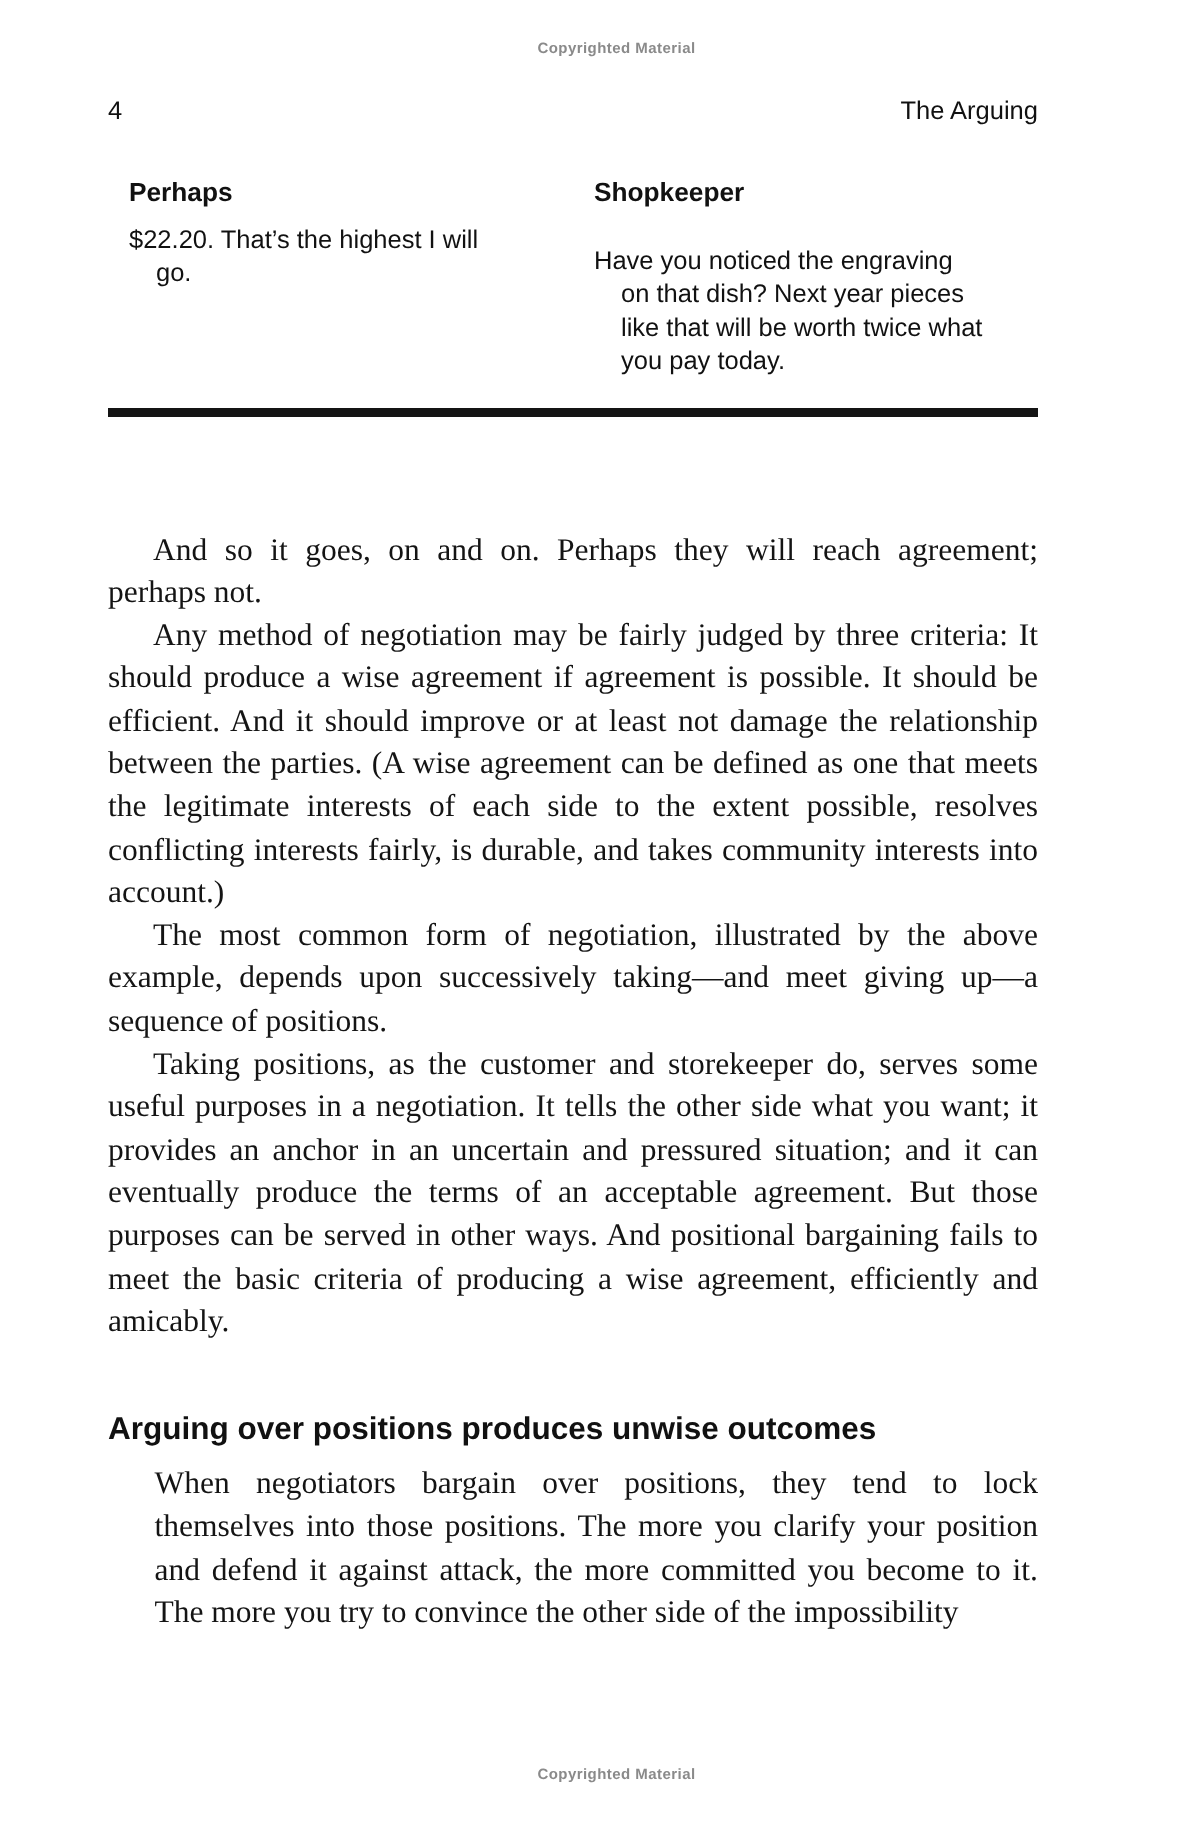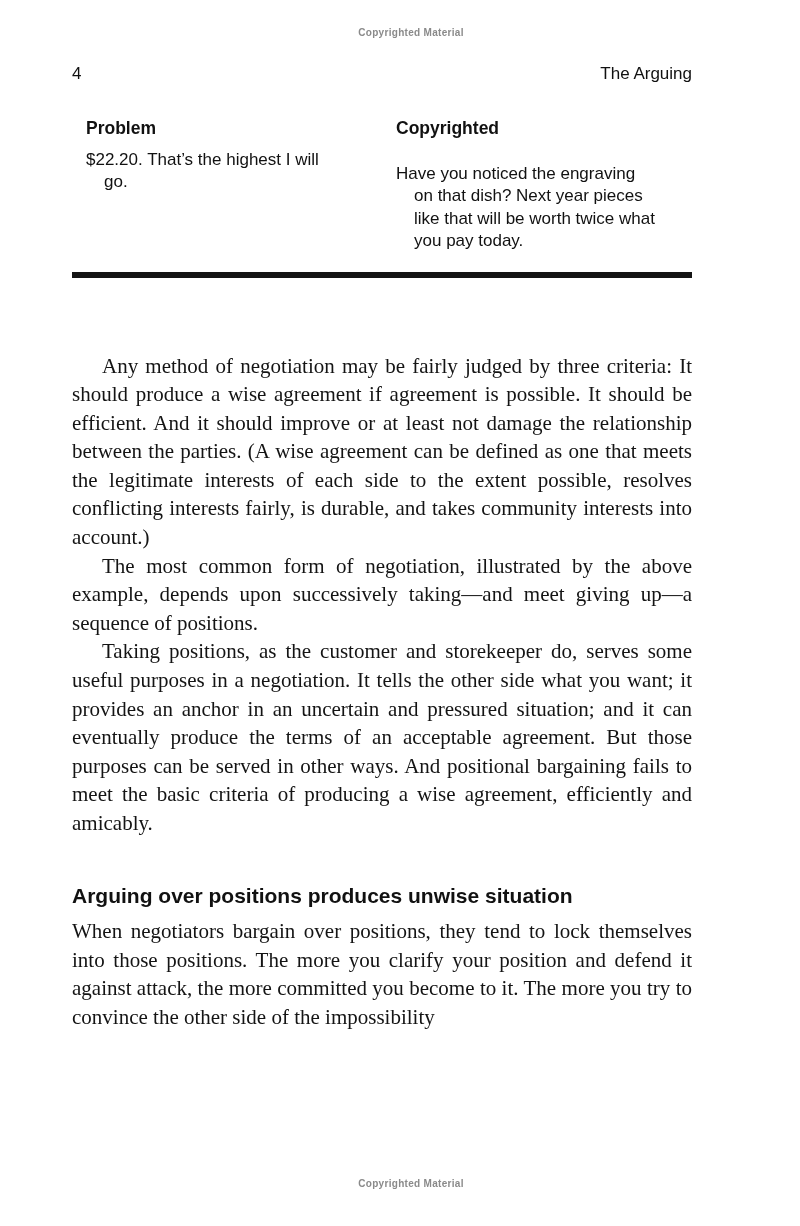--- a/index.html
+++ b/index.html
@@ -108,7 +108,7 @@
 
     <div class="dialogue">
       <div class="col left">
-        <div class="speaker">Problem</div>
+        <div class="speaker">Perhaps</div>
         <div class="line hang">$22.20. That’s the highest I will go.</div>
       </div>
       <div class="col right">

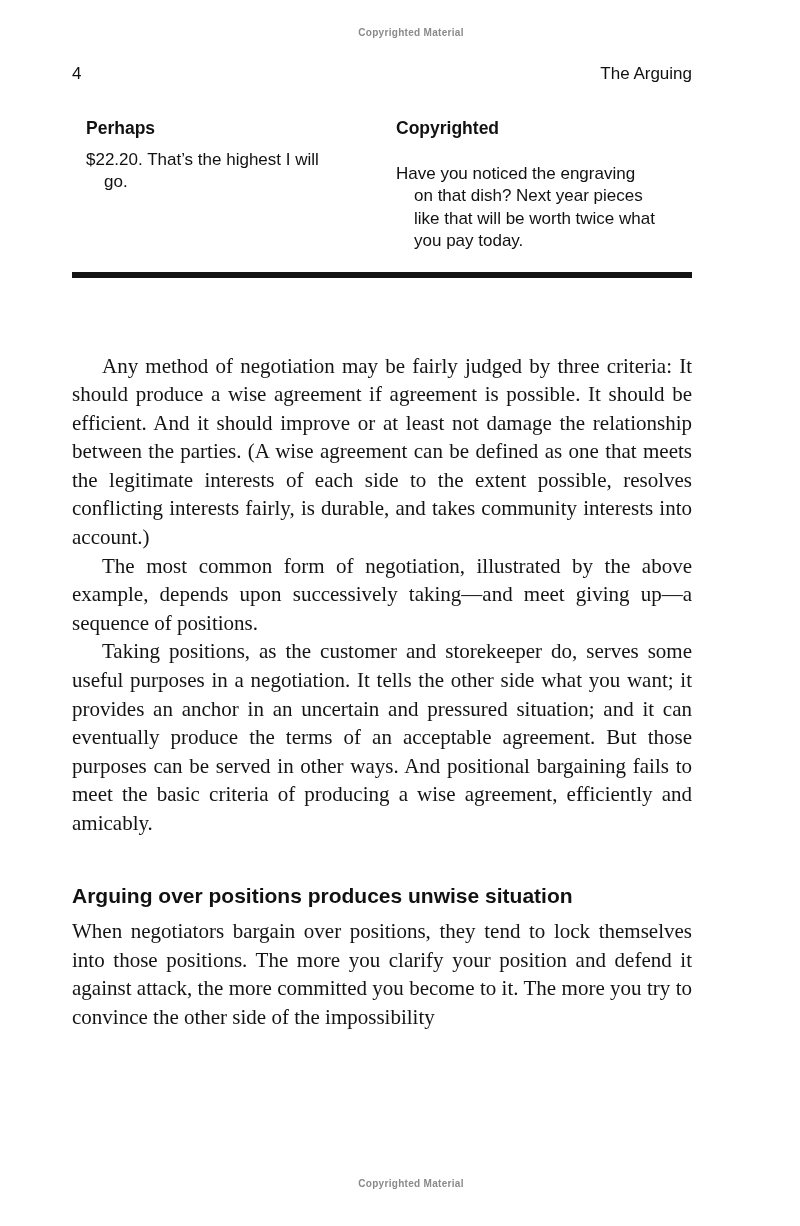--- a/index.html
+++ b/index.html
@@ -112,7 +112,7 @@
         <div class="line hang">$22.20. That’s the highest I will go.</div>
       </div>
       <div class="col right">
-        <div class="speaker">Copyrighted</div>
+        <div class="speaker">Shopkeeper</div>
         <div class="line hang">Have you noticed the engraving on that dish? Next year pieces like that will be worth twice what you pay today.</div>
       </div>
     </div>

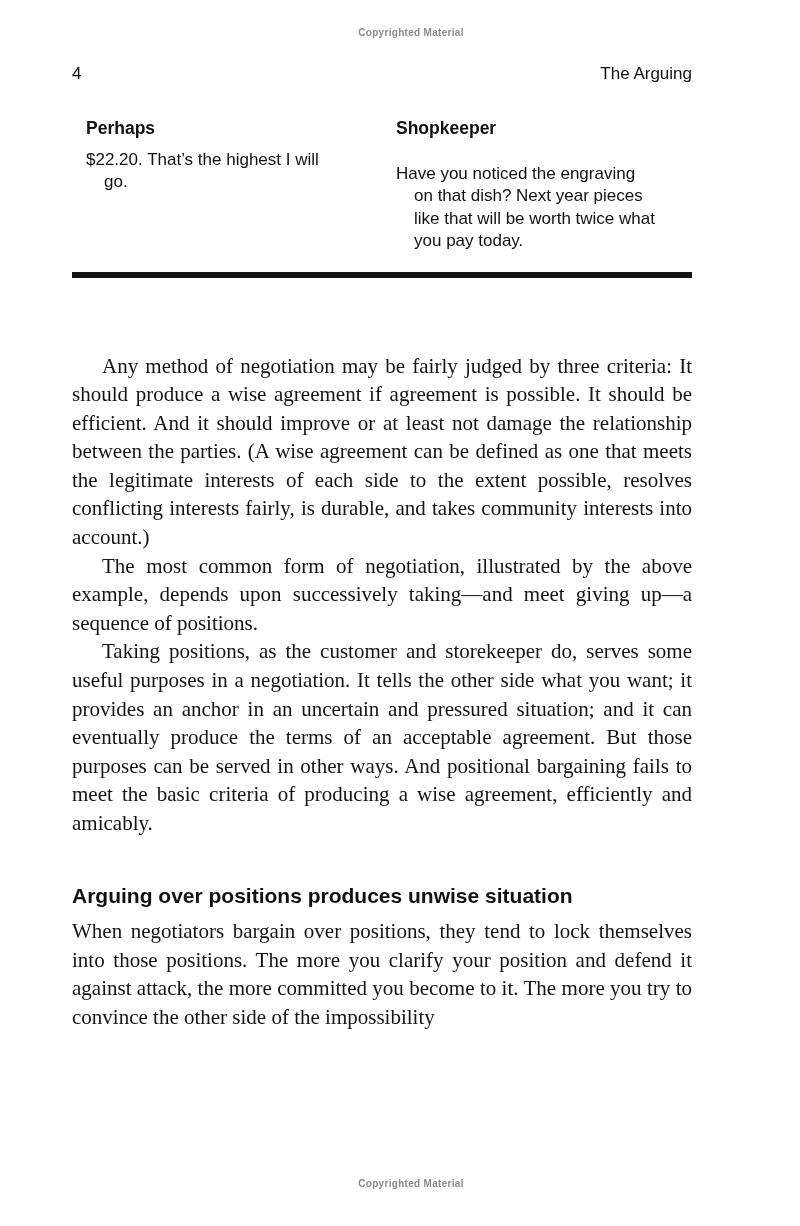--- a/index.html
+++ b/index.html
@@ -120,6 +120,7 @@
     <div class="rule"></div>
 
     <div class="bodytext">
+      <p>And so it goes, on and on. Perhaps they will reach agreement; perhaps not.</p>
       <p>Any method of negotiation may be fairly judged by three criteria: It should produce a wise agreement if agreement is possible. It should be efficient. And it should improve or at least not damage the relationship between the parties. (A wise agreement can be defined as one that meets the legitimate interests of each side to the extent possible, resolves conflicting interests fairly, is durable, and takes community interests into account.)</p>
       <p>The most common form of negotiation, illustrated by the above example, depends upon successively taking—and meet giving up—a sequence of positions.</p>
       <p>Taking positions, as the customer and storekeeper do, serves some useful purposes in a negotiation. It tells the other side what you want; it provides an anchor in an uncertain and pressured situation; and it can eventually produce the terms of an acceptable agreement. But those purposes can be served in other ways. And positional bargaining fails to meet the basic criteria of producing a wise agreement, efficiently and amicably.</p>

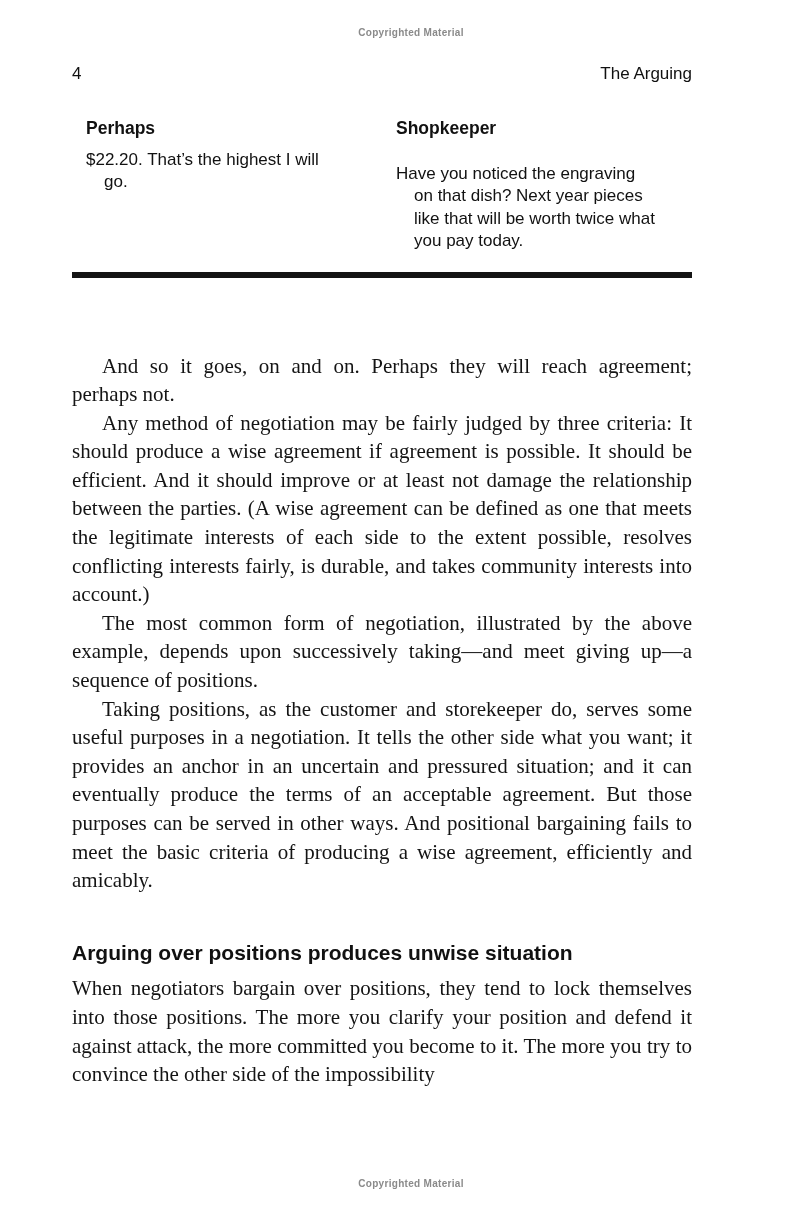--- a/index.html
+++ b/index.html
@@ -125,7 +125,7 @@
       <p>The most common form of negotiation, illustrated by the above example, depends upon successively taking—and meet giving up—a sequence of positions.</p>
       <p>Taking positions, as the customer and storekeeper do, serves some useful purposes in a negotiation. It tells the other side what you want; it provides an anchor in an uncertain and pressured situation; and it can eventually produce the terms of an acceptable agreement. But those purposes can be served in other ways. And positional bargaining fails to meet the basic criteria of producing a wise agreement, efficiently and amicably.</p>
 
-      <div class="section-heading">Arguing over positions produces unwise situation</div>
+      <div class="section-heading">Arguing over positions produces unwise outcomes</div>
 
       <p class="no-indent">When negotiators bargain over positions, they tend to lock themselves into those positions. The more you clarify your position and defend it against attack, the more committed you become to it. The more you try to convince the other side of the impossibility</p>
     </div>

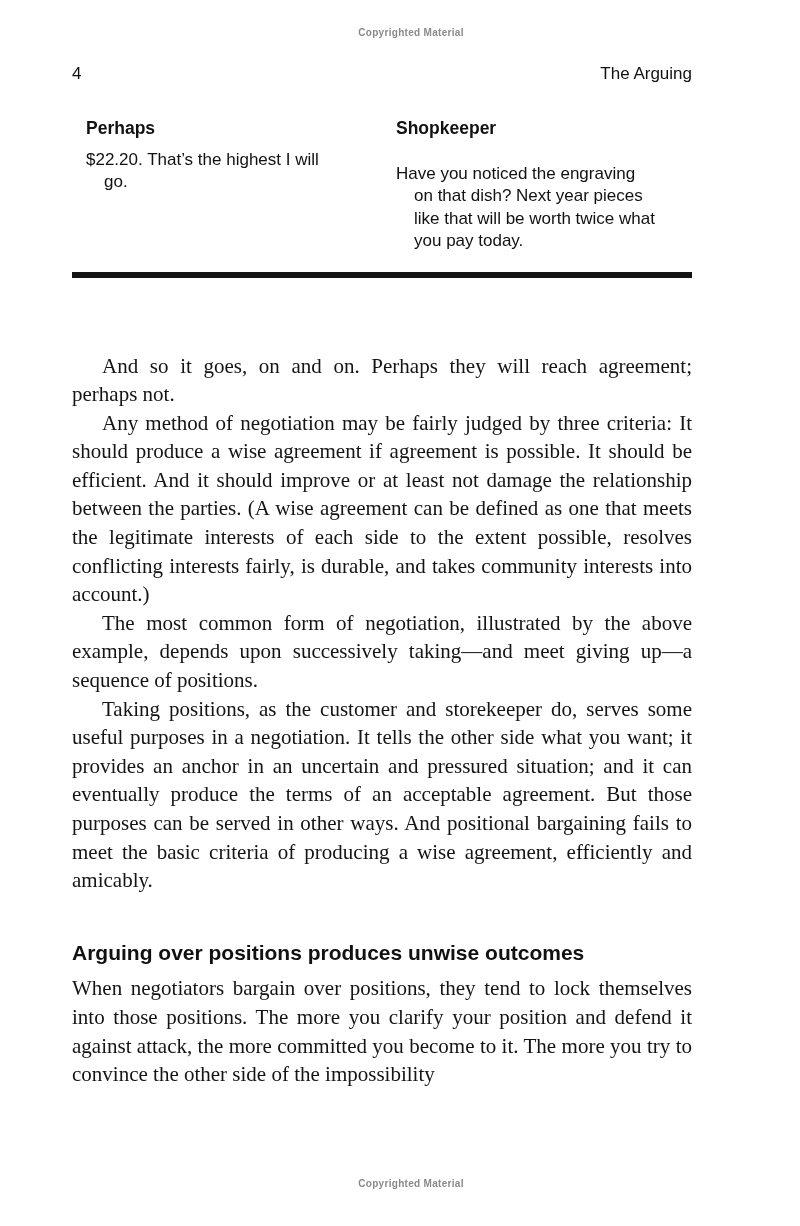--- a/index.html
+++ b/index.html
@@ -90,7 +90,7 @@
     font-size: 21px;
     color: #111111;
   }
-  .bodytext p.no-indent { text-indent: 0; }
+  .bodytext p.no-indent { text-indent: 0; margin-left: 31px; }
 </style>
 </head>
 <body>

